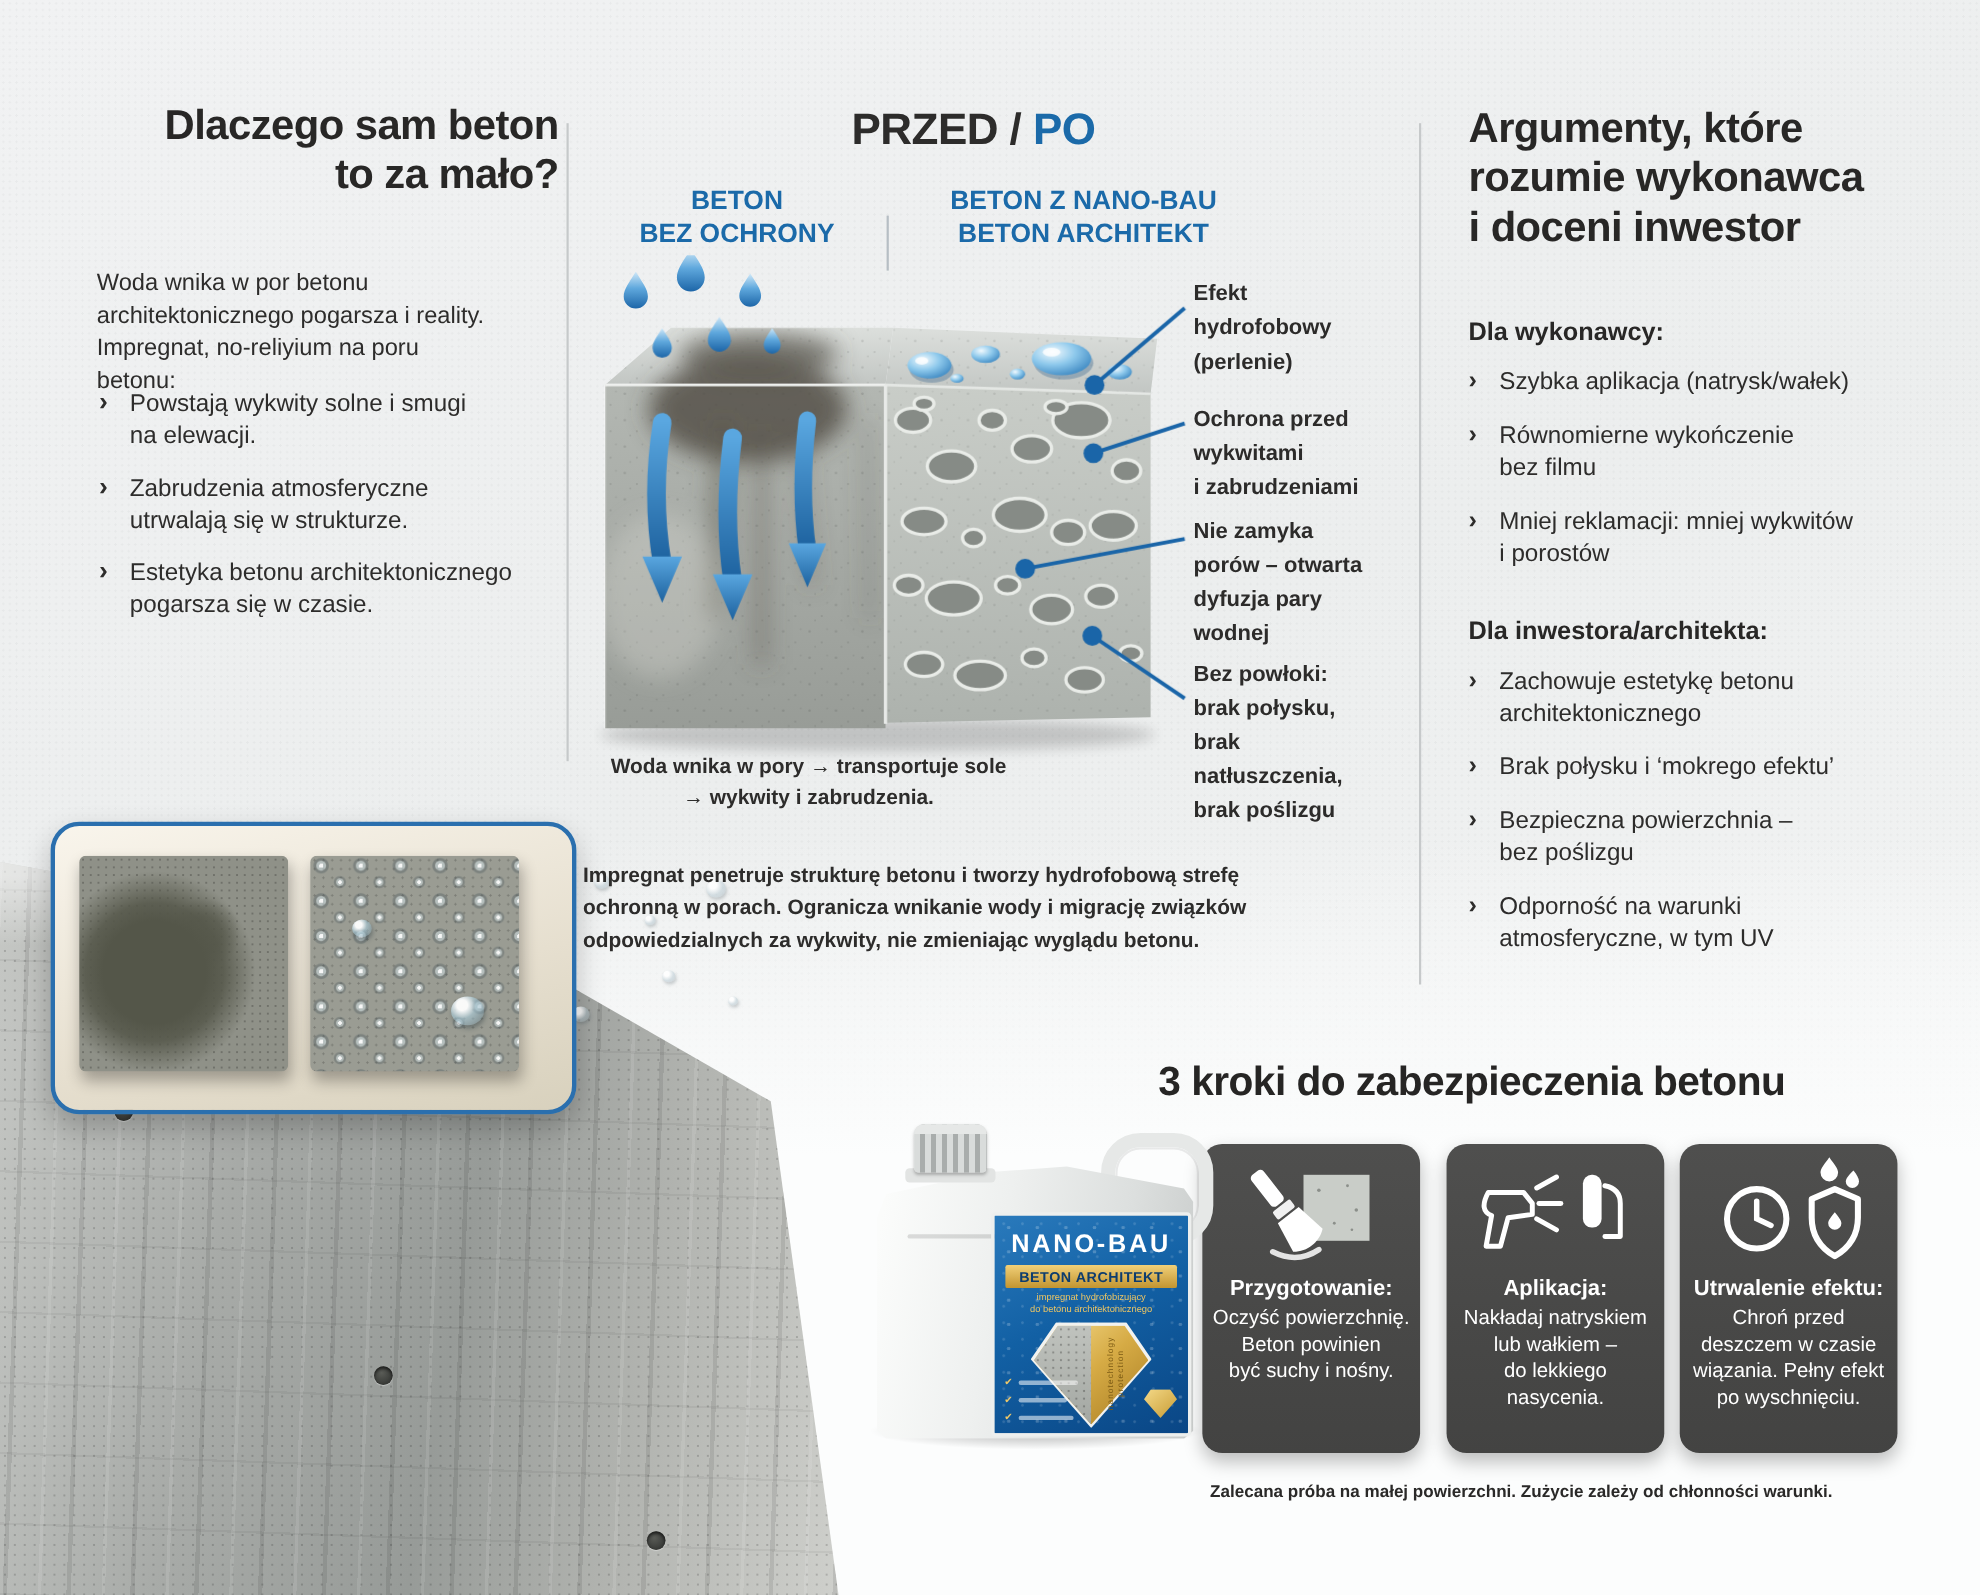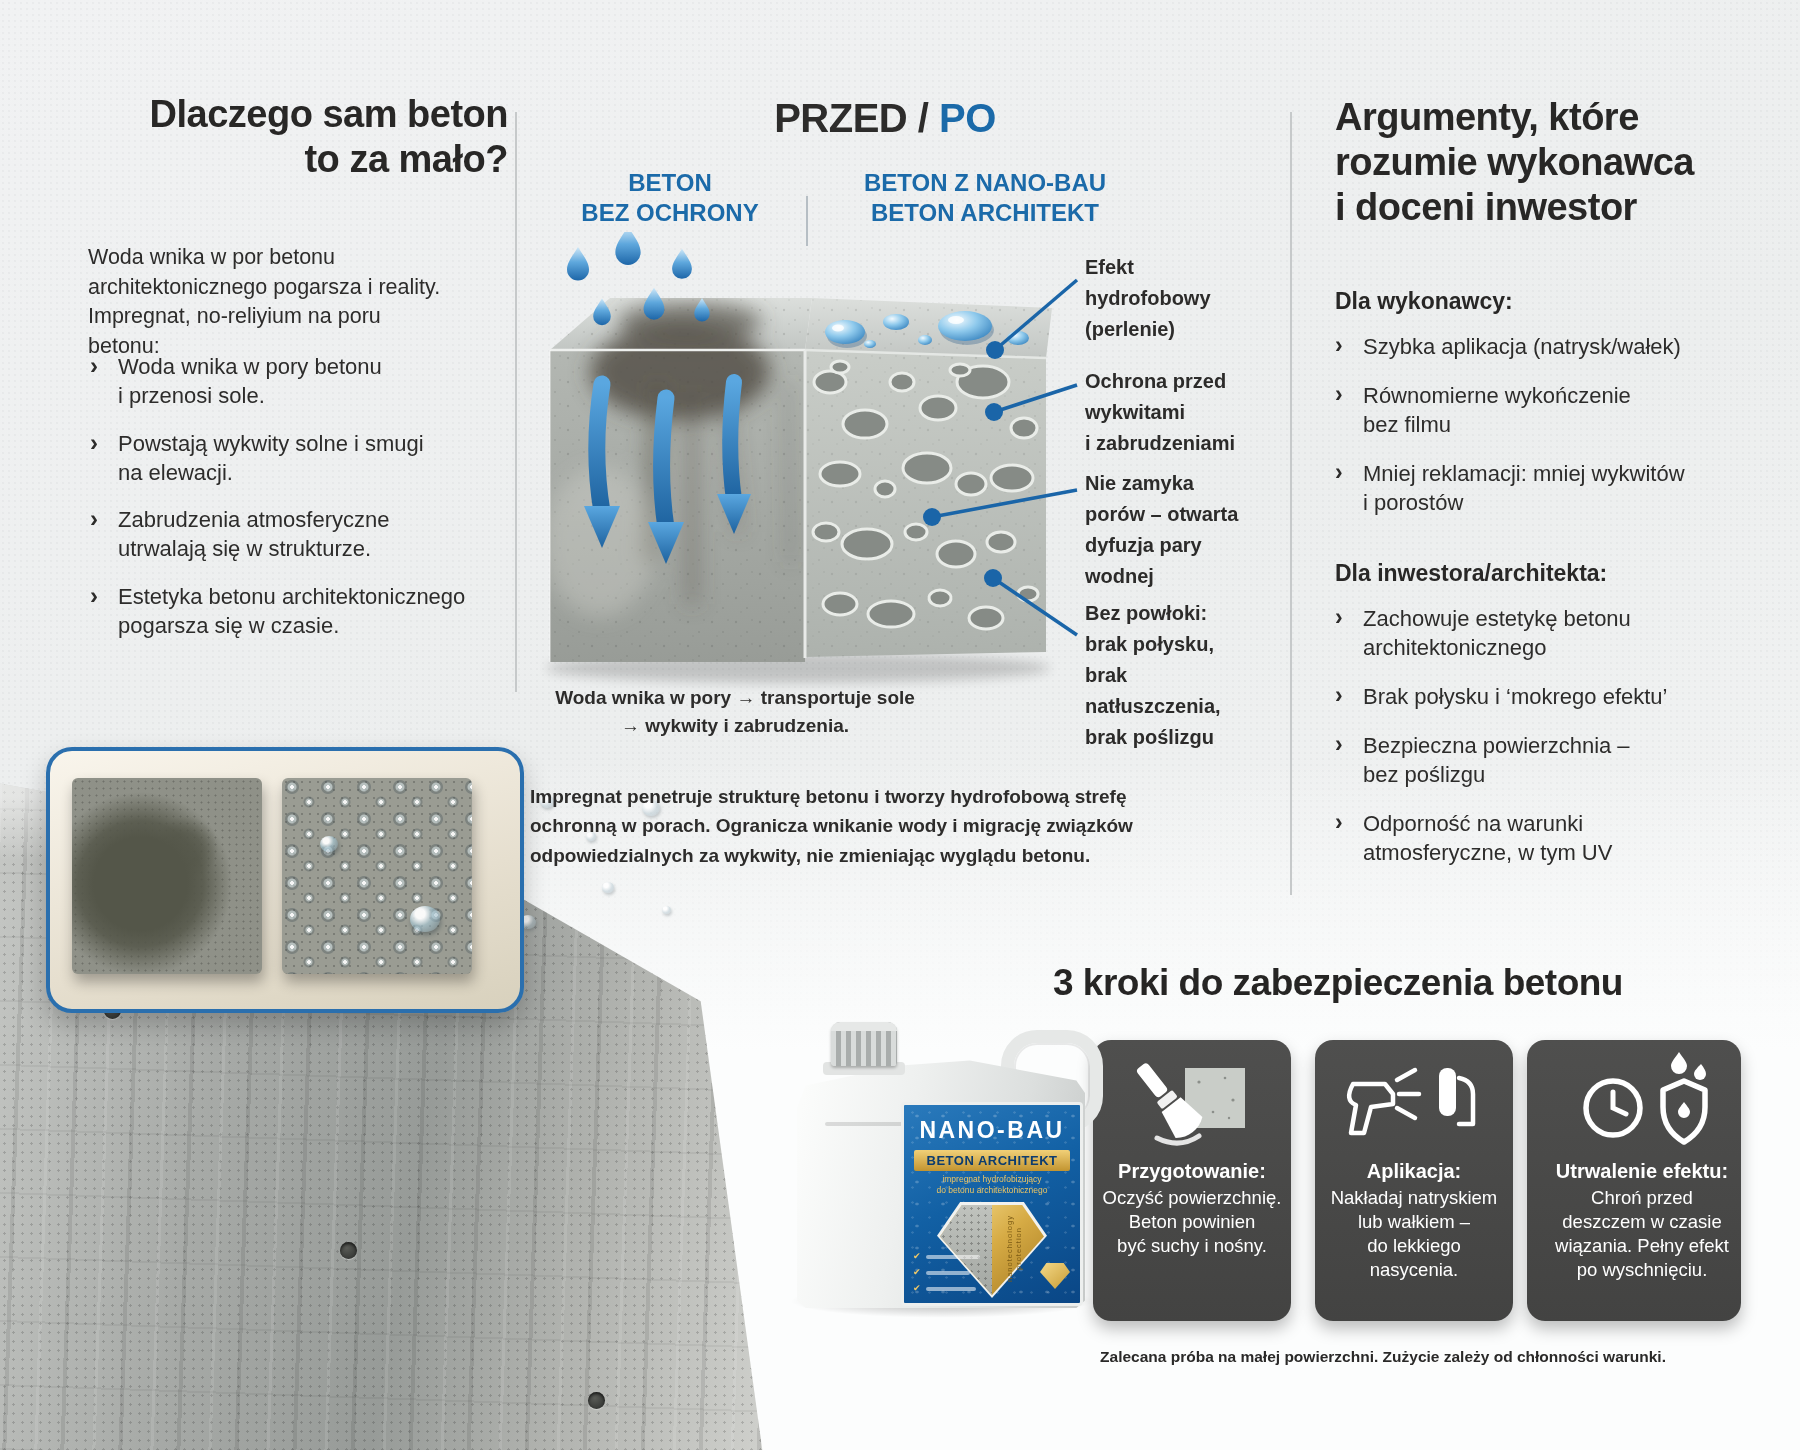--- a/index.html
+++ b/index.html
@@ -171,8 +171,6 @@
 Impregnat, no-reliyium na poru
 betonu:</div>
   <ul class="abs bullets">
-    <li>Woda wnika w pory betonu
-i przenosi sole.</li>
     <li>Powstają wykwity solne i smugi
 na elewacji.</li>
     <li>Zabrudzenia atmosferyczne

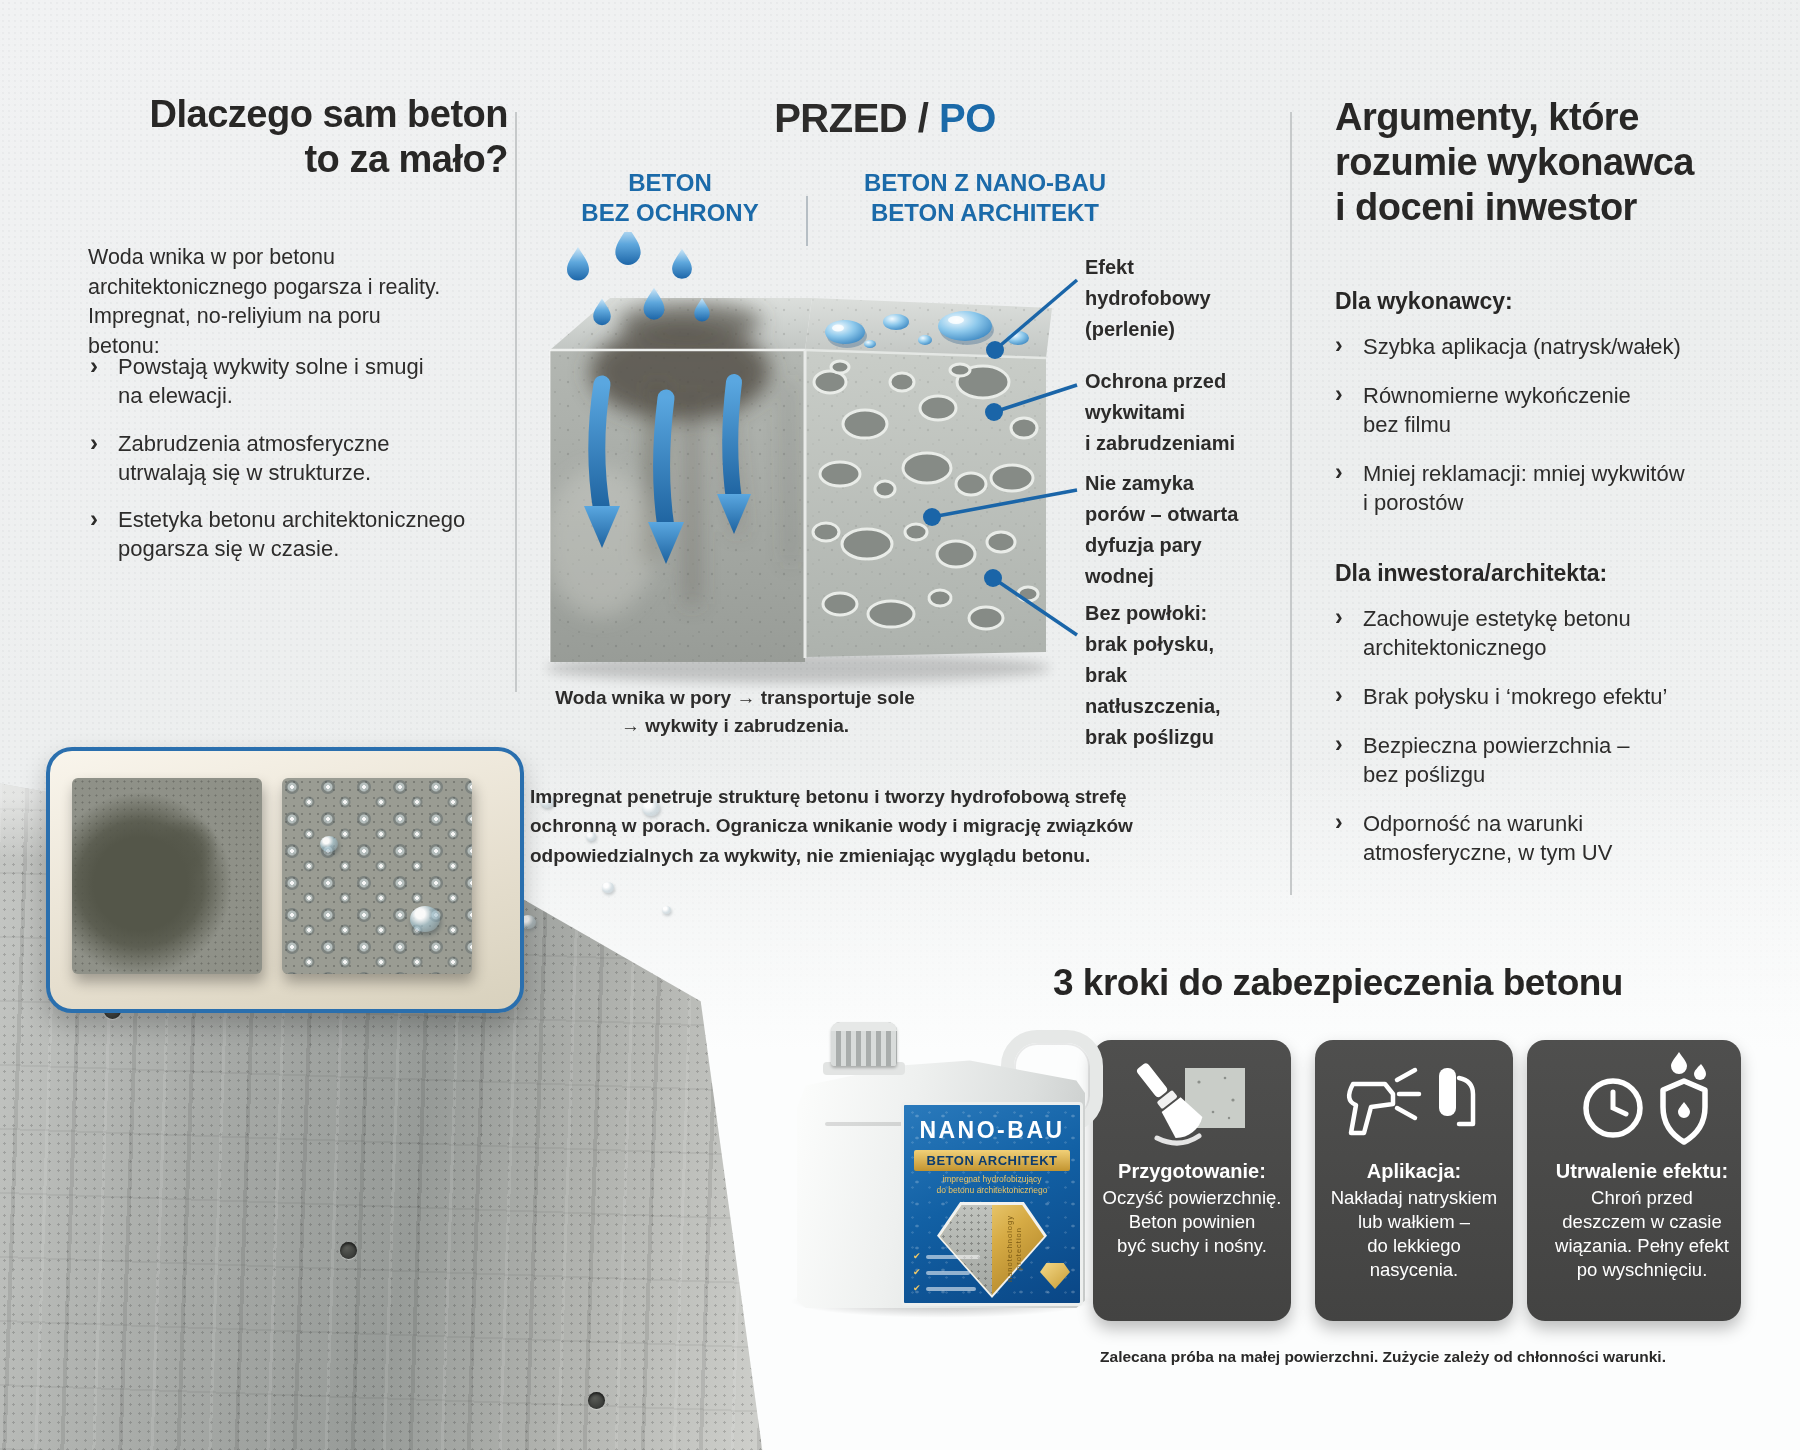--- a/index.html
+++ b/index.html
@@ -95,7 +95,7 @@
   .card{top:1040px;width:198px;height:281px;background:linear-gradient(180deg,#4f4f4e,#434342);
         border-radius:18px;box-shadow:0 8px 16px rgba(0,0,0,.25);color:#fff;text-align:center;z-index:5;
         display:flex;flex-direction:column;align-items:center;}
-  .card-1{left:1093px;} .card-2{left:1315px;} .card-3{left:1527px;padding-left:16px;}
+  .card-1{left:1093px;} .card-2{left:1315px;} .card-3{left:1527px;}
   .card .icon-zone{height:108px;margin-top:10px;display:flex;align-items:center;justify-content:center;}
   .card .c-title{font-size:20px;font-weight:bold;margin-top:2px;}
   .card .c-text{font-size:18.5px;line-height:1.3;margin-top:3px;white-space:pre-line;}

